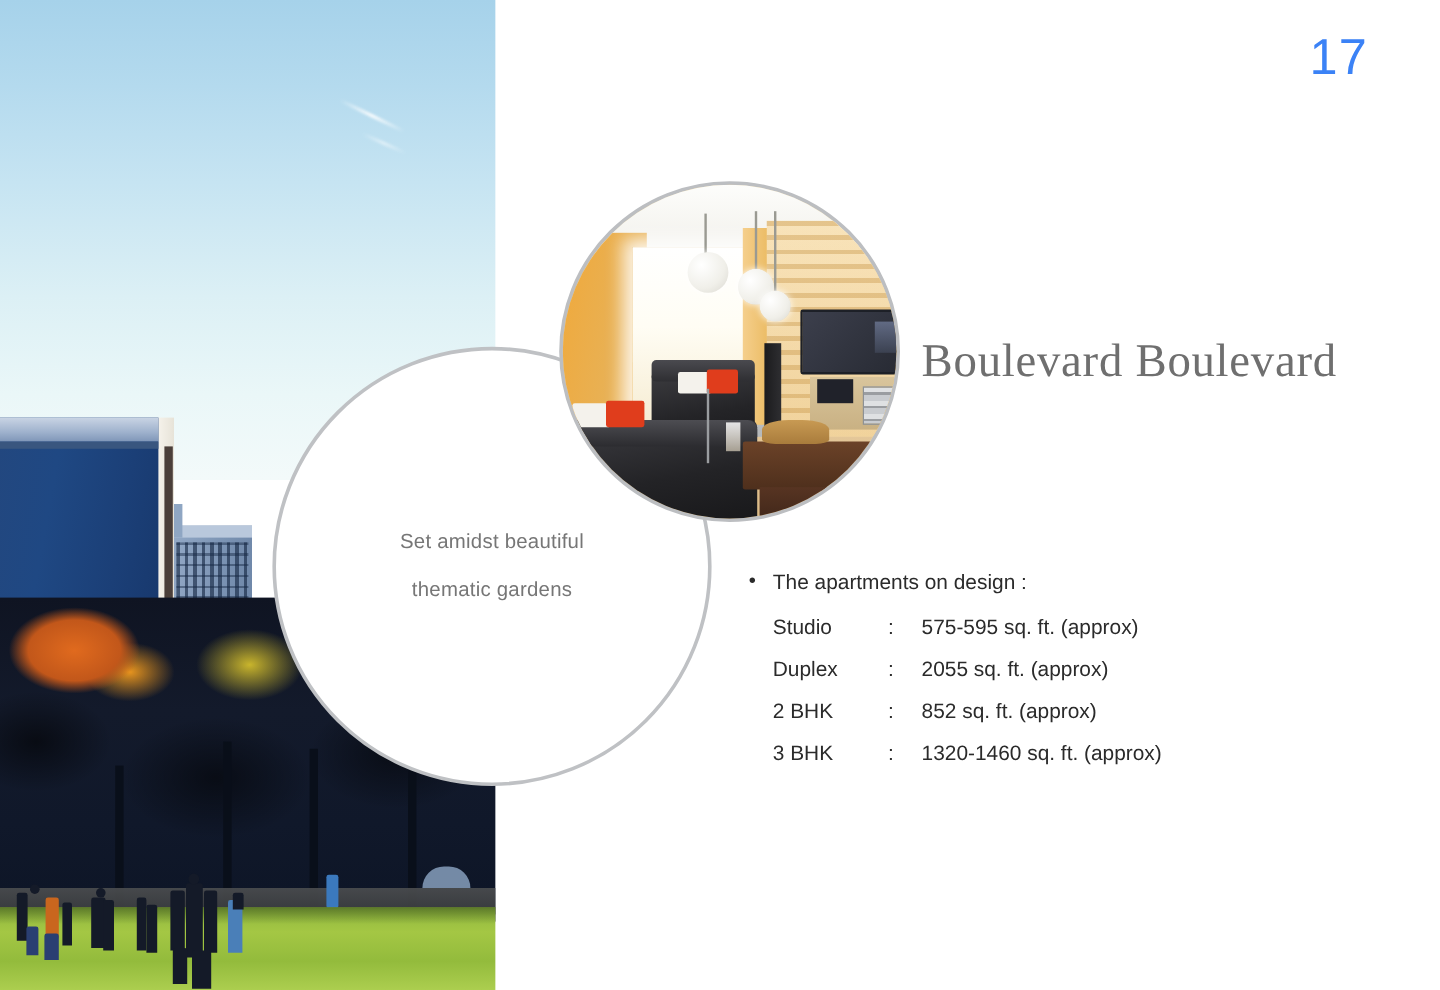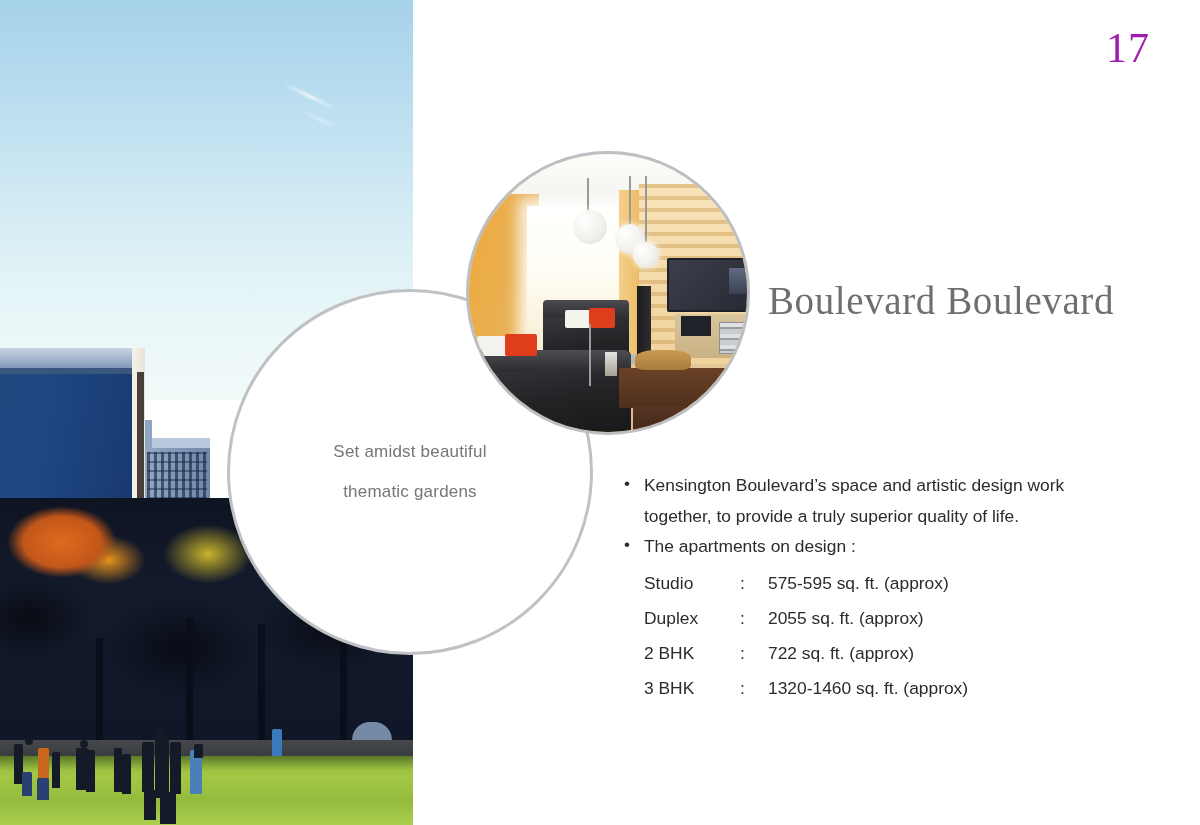--- a/index.html
+++ b/index.html
@@ -322,12 +322,11 @@
   }
   .page-no {
     position: absolute;
-    right: 50px; top: 24px;
+    right: 60px; top: 24px;
     font-size: 42px;
-    color: #a21caf;
+    color: #3b82f6;
     font-weight: 300;
     letter-spacing: 1px;
-    font-family: Liberation Serif, serif;
   }
 
   .body-block {

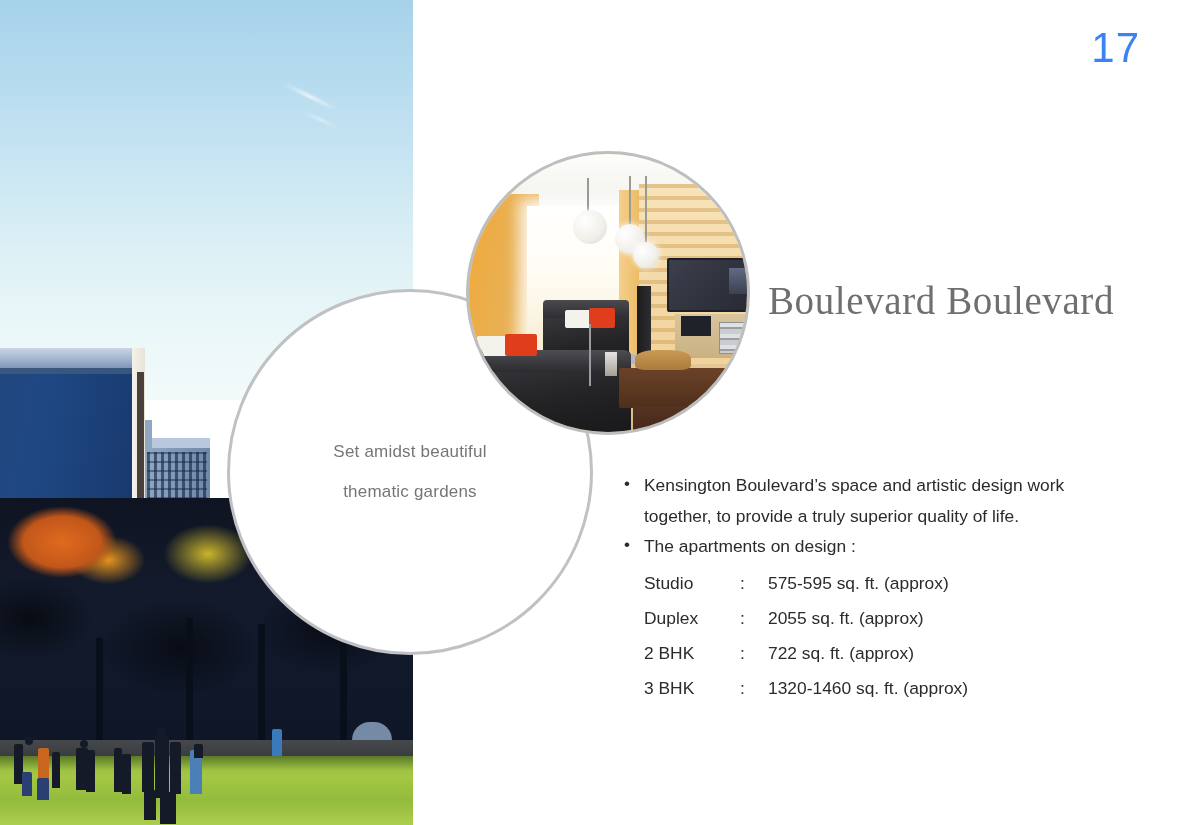--- a/index.html
+++ b/index.html
@@ -484,7 +484,6 @@
 
   <div class="body-block">
     <ul class="bullets">
-      <li>Kensington Boulevard’s space and artistic design work together, to provide a truly superior quality of life.</li>
       <li>The apartments on design :</li>
     </ul>
 

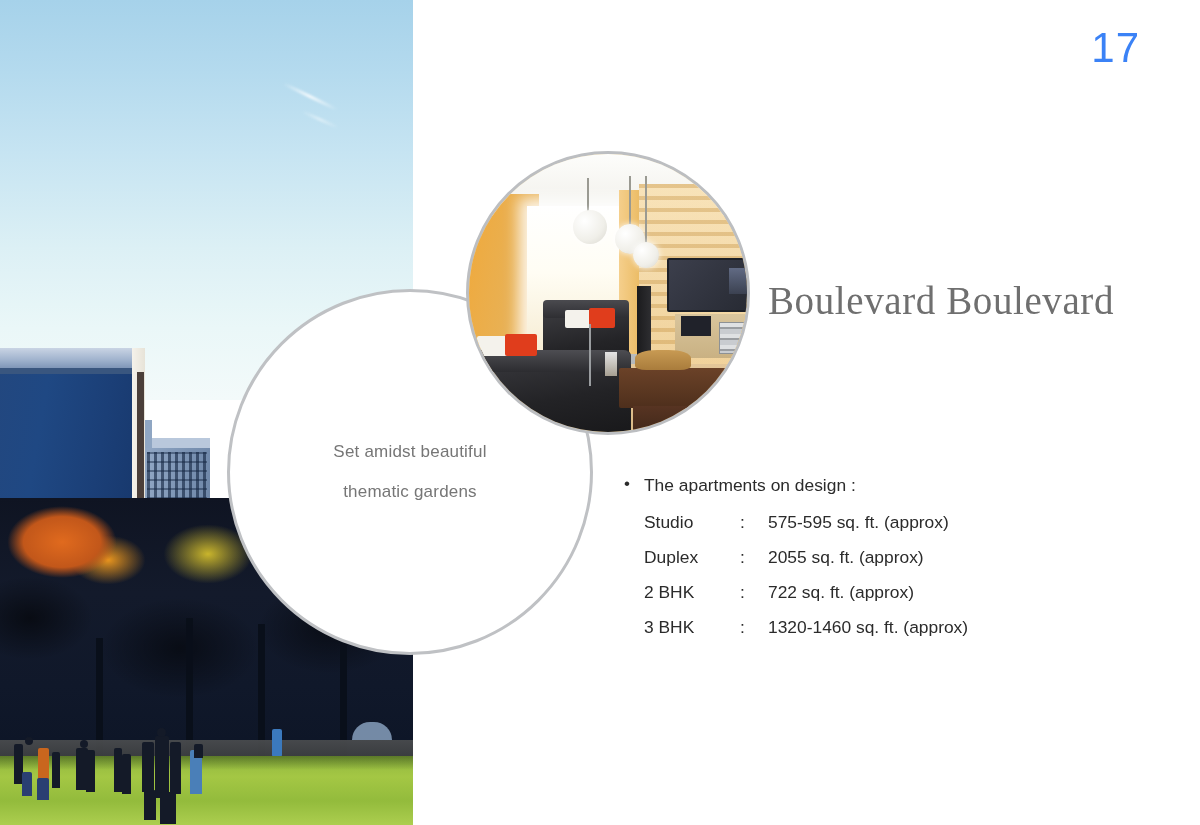--- a/index.html
+++ b/index.html
@@ -502,7 +502,7 @@
         <tr>
           <td class="k">2 BHK</td>
           <td class="c">:</td>
-          <td class="v">722 sq. ft. (approx)</td>
+          <td class="v">852 sq. ft. (approx)</td>
         </tr>
         <tr>
           <td class="k">3 BHK</td>

